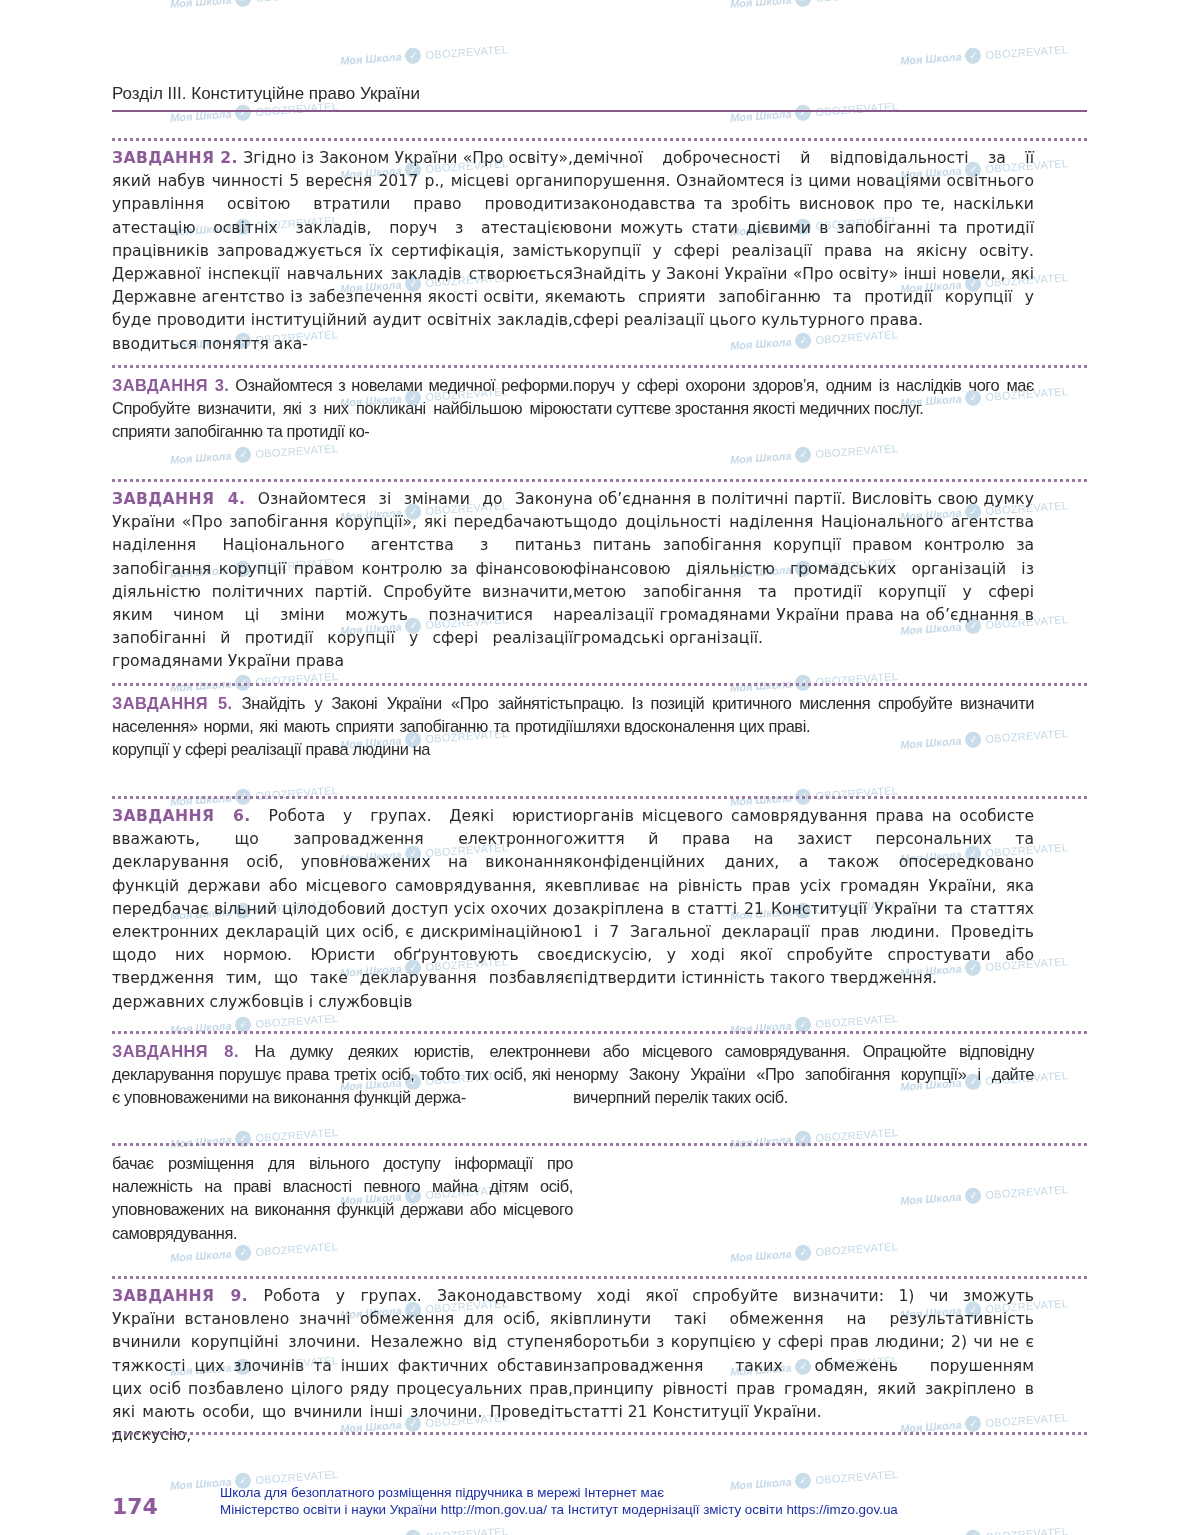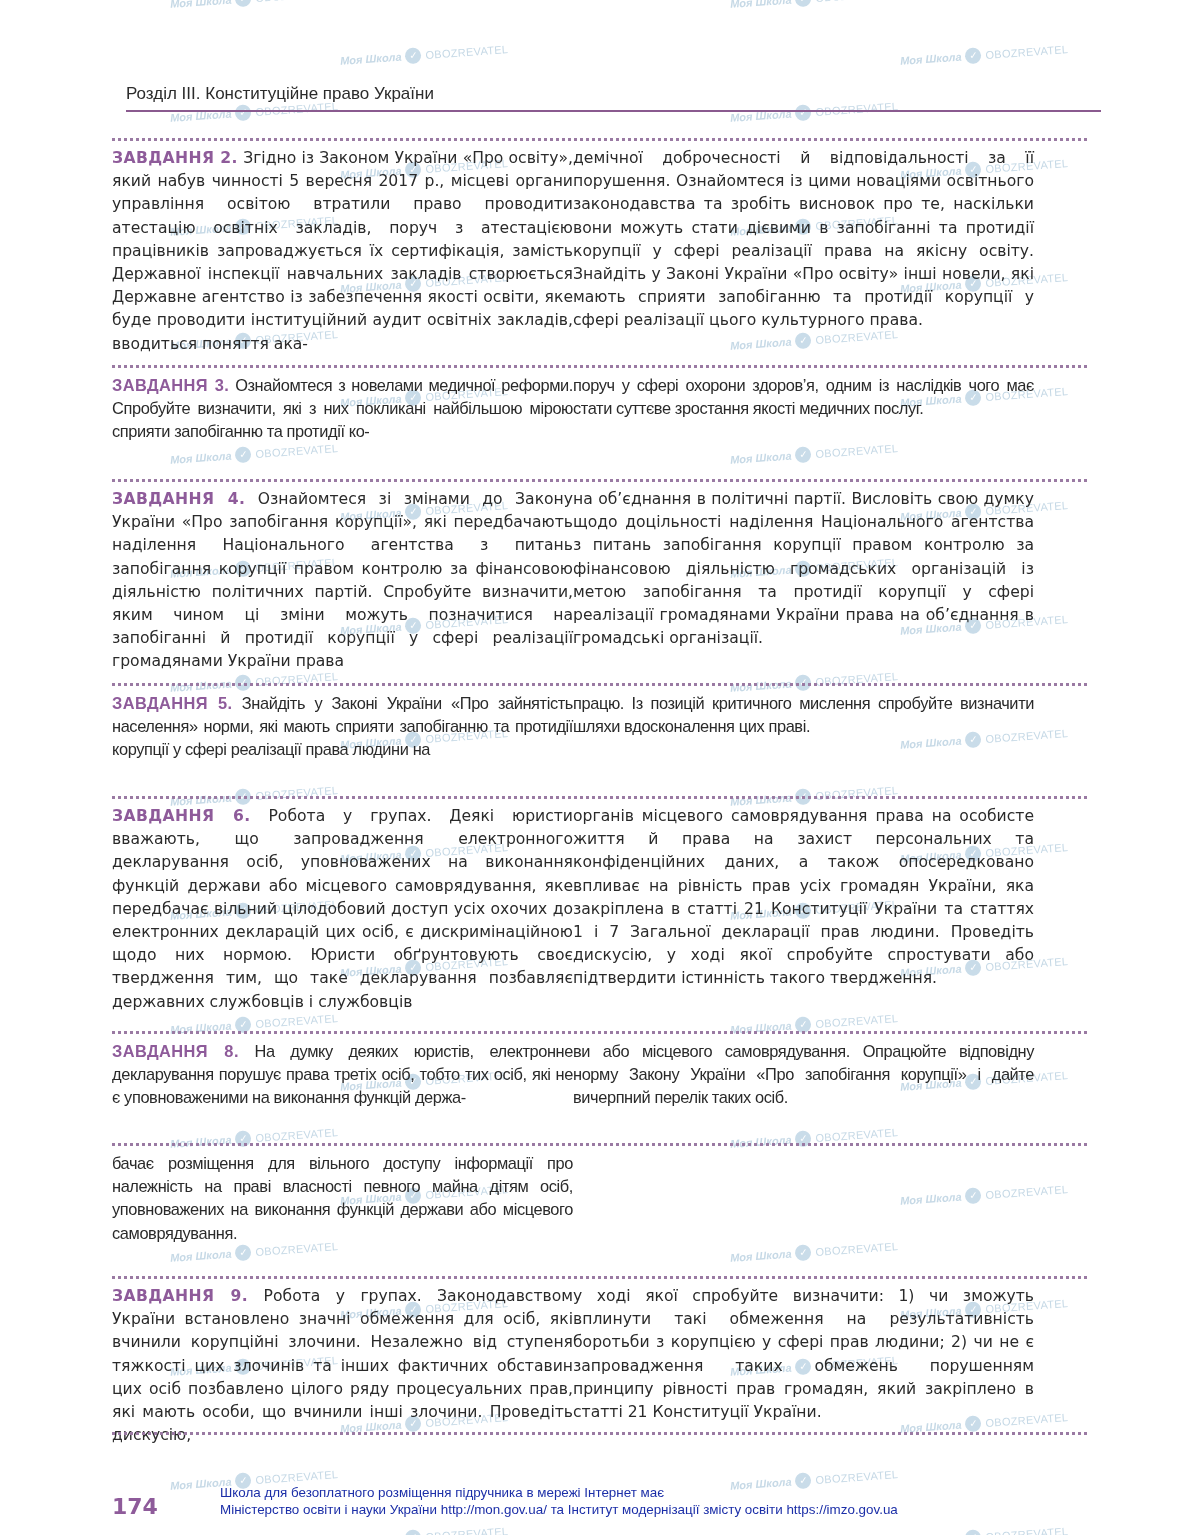--- a/index.html
+++ b/index.html
@@ -24,7 +24,7 @@
   .running-head {
     position: absolute; top: 84px; left: 0; width: 975px;
     font-family: "Liberation Sans", sans-serif; font-size: 17px; color: #2b2b2b;
-    padding-bottom: 6px; border-bottom: 2px solid #8a5a8f; margin-left: 14px;
+    padding-bottom: 6px; border-bottom: 2px solid #8a5a8f;
   }
 
   .task {

